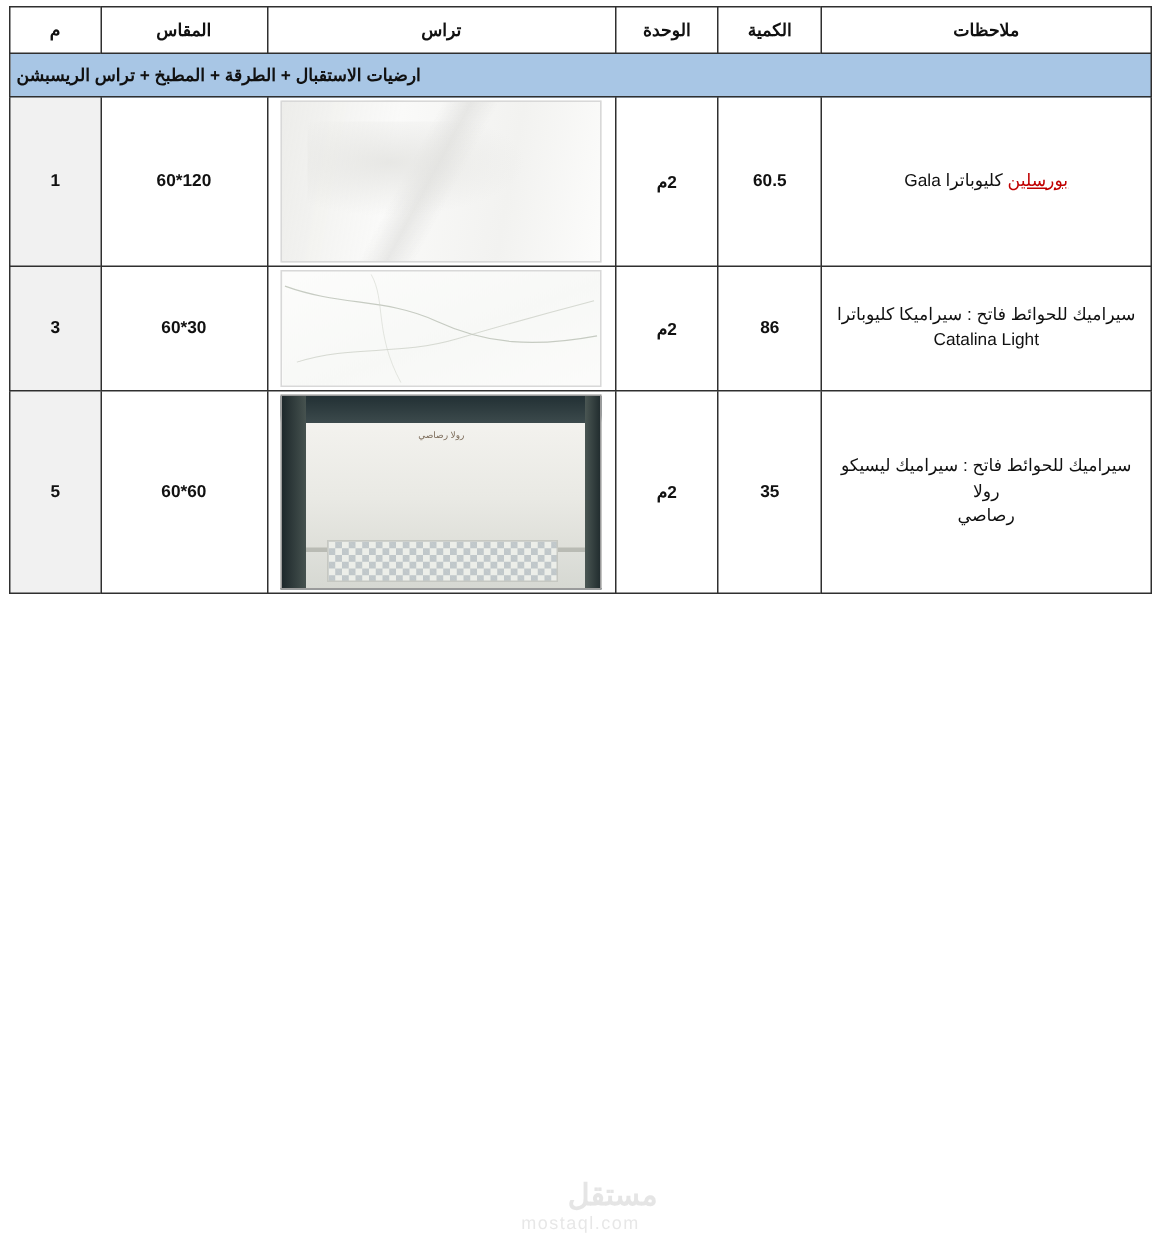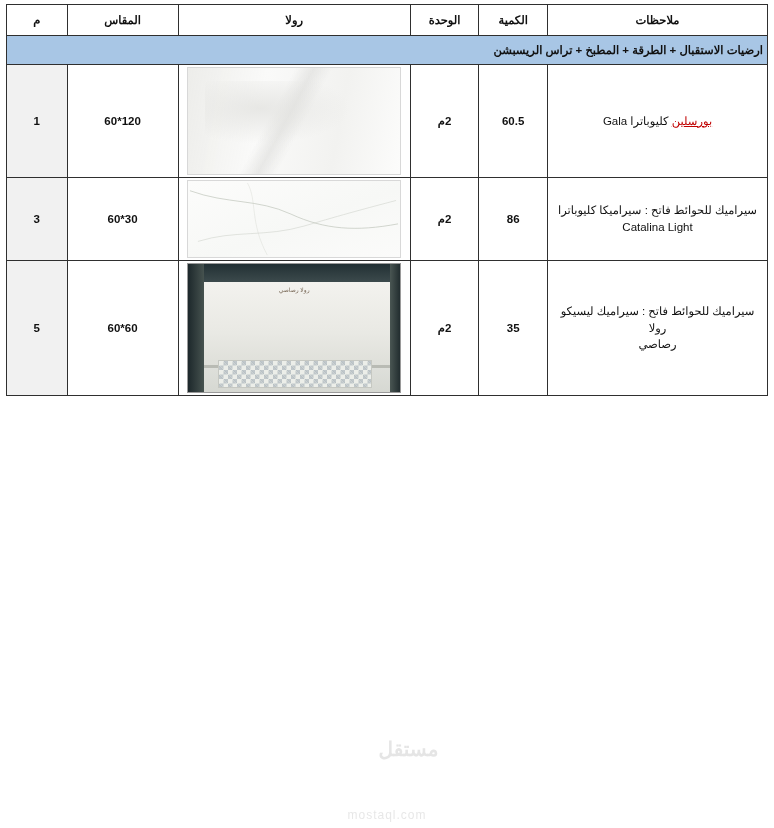--- a/index.html
+++ b/index.html
@@ -200,7 +200,7 @@
         <th>ملاحظات</th>
         <th>الكمية</th>
         <th>الوحدة</th>
-        <th>رولا</th>
+        <th>تراس</th>
         <th>المقاس</th>
         <th>م</th>
       </tr>

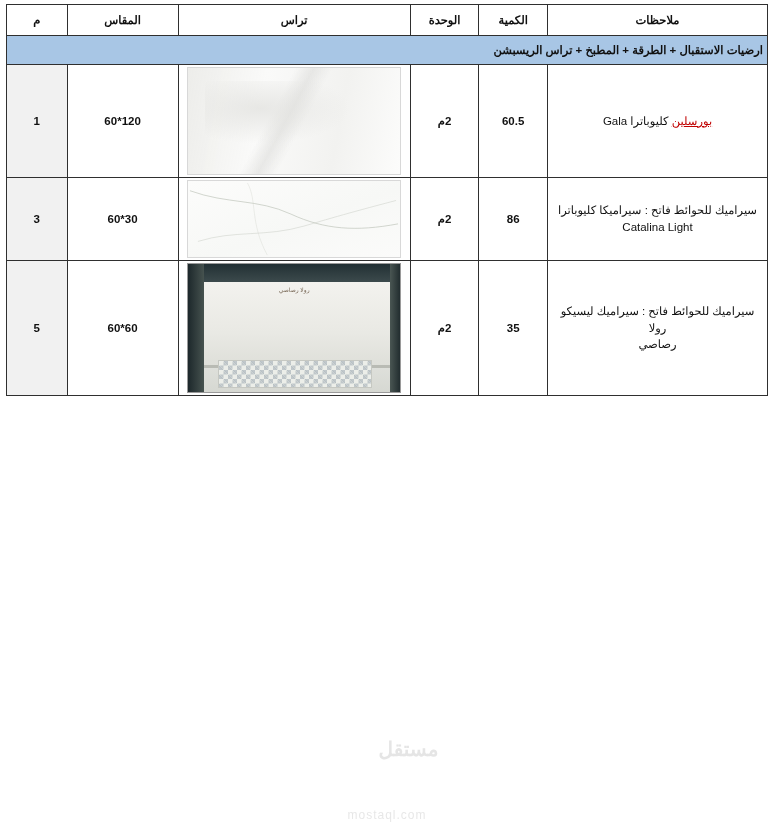--- a/index.html
+++ b/index.html
@@ -53,7 +53,7 @@
     font-weight: bold;
     font-size: 11.5px;
     height: 24px;
-    text-align: right;
+    text-align: left;
     color: #111;
   }
   td.notes {

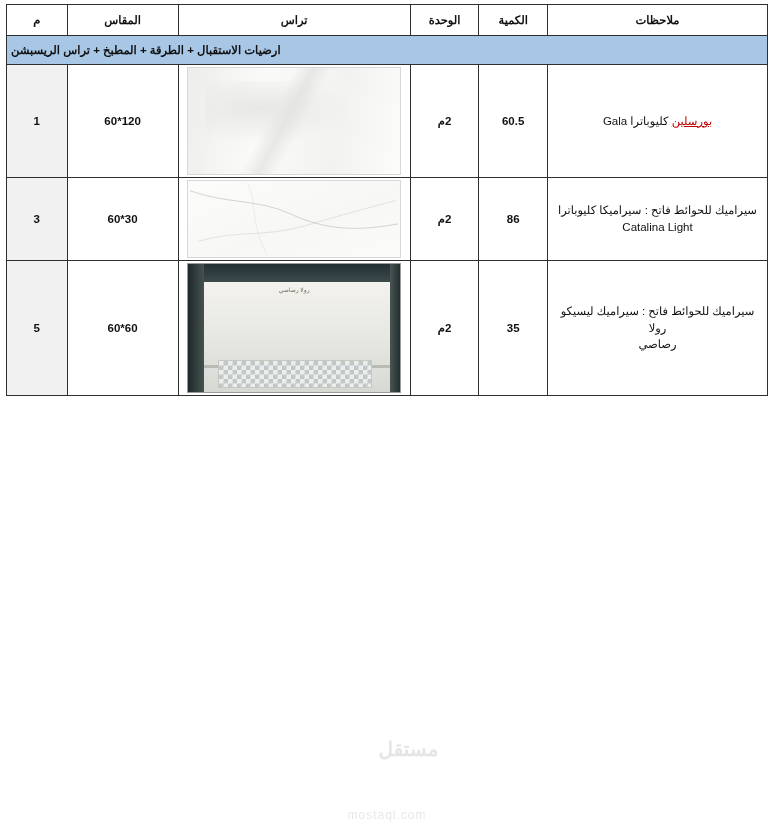--- a/index.html
+++ b/index.html
@@ -178,7 +178,6 @@
     color: #d4d4d4;
     letter-spacing: 1px;
     direction: ltr;
-    margin-top: 48px;
   }
 </style>
 </head>

